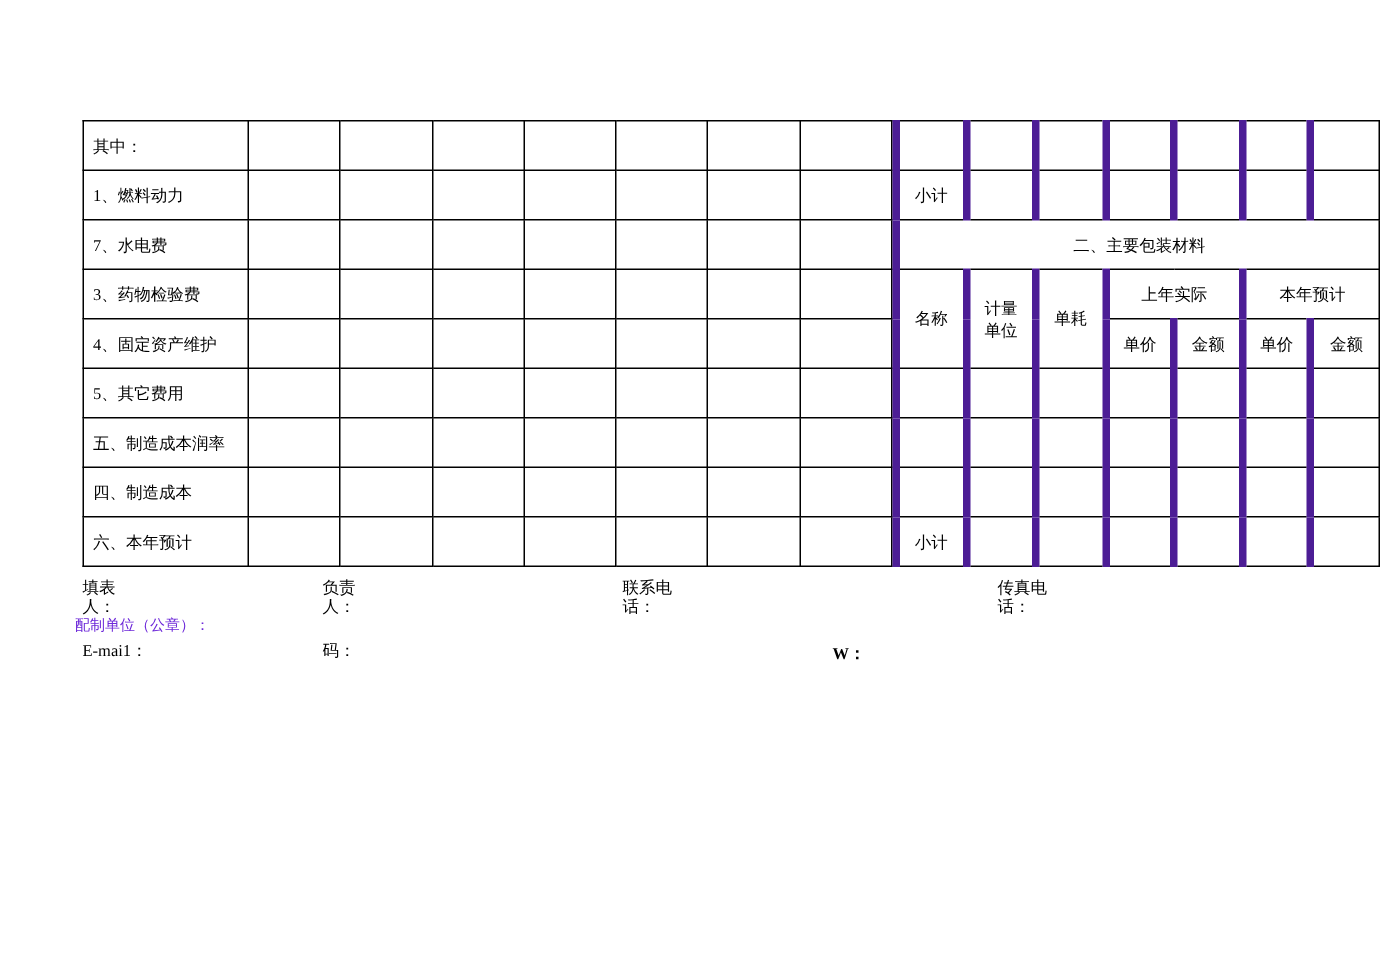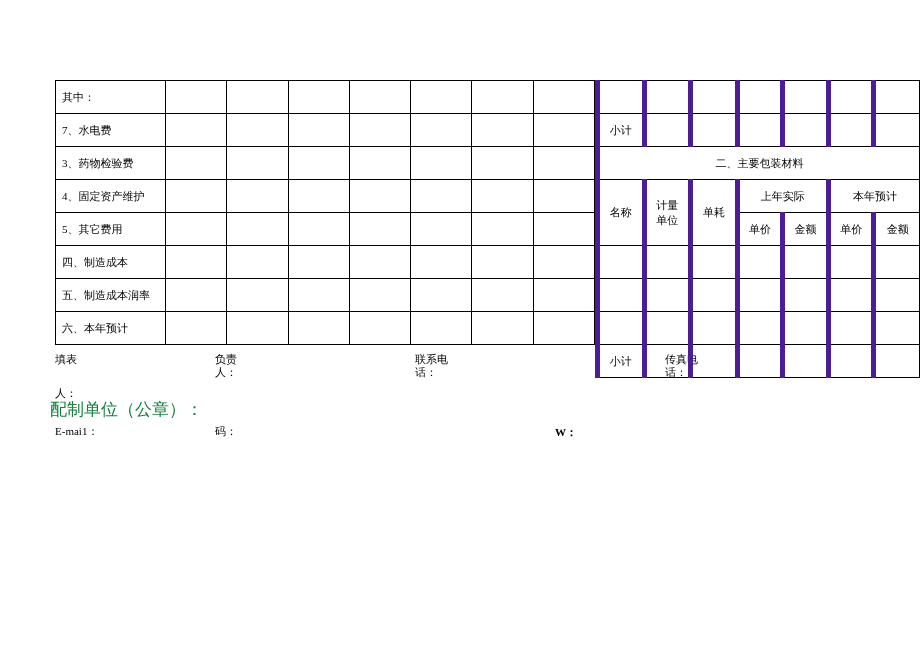--- a/index.html
+++ b/index.html
@@ -38,6 +38,16 @@
           <td></td>
         </tr>
     <tr>
+          <td class="label">1、燃料动力</td>
+          <td></td>
+          <td></td>
+          <td></td>
+          <td></td>
+          <td></td>
+          <td></td>
+          <td></td>
+        </tr>
+    <tr>
           <td class="label">7、水电费</td>
           <td></td>
           <td></td>

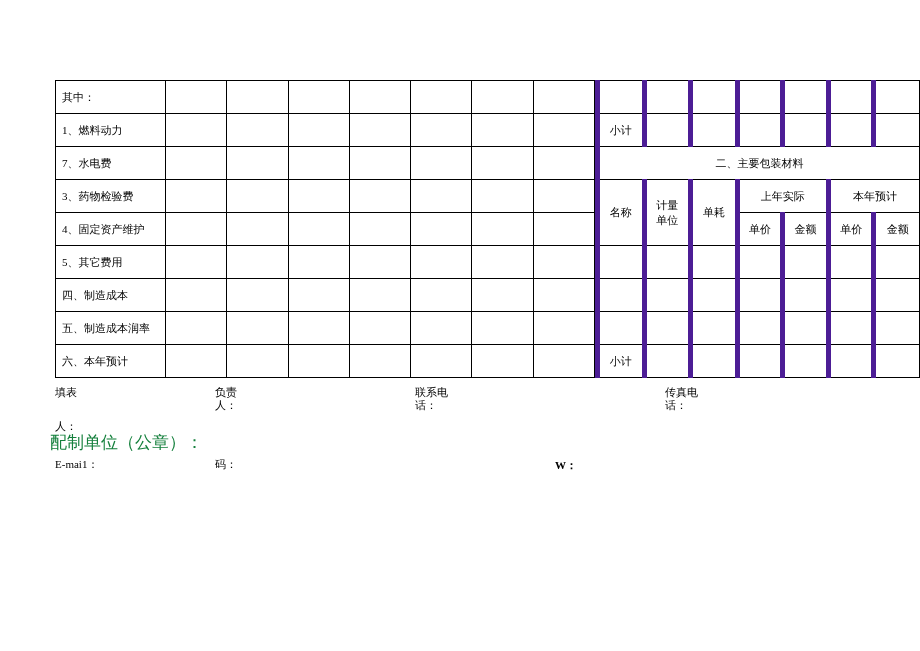--- a/index.html
+++ b/index.html
@@ -88,17 +88,17 @@
           <td></td>
         </tr>
     <tr>
+          <td class="label">五、制造成本润率</td>
+          <td></td>
+          <td></td>
+          <td></td>
+          <td></td>
+          <td></td>
+          <td></td>
+          <td></td>
+        </tr>
+    <tr>
           <td class="label">四、制造成本</td>
-          <td></td>
-          <td></td>
-          <td></td>
-          <td></td>
-          <td></td>
-          <td></td>
-          <td></td>
-        </tr>
-    <tr>
-          <td class="label">五、制造成本润率</td>
           <td></td>
           <td></td>
           <td></td>

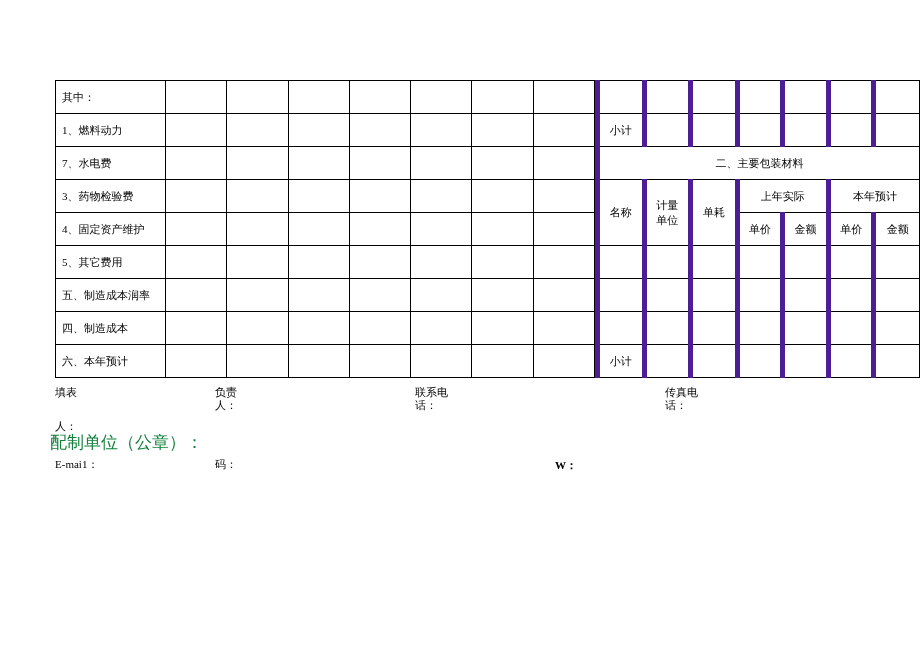--- a/index.html
+++ b/index.html
@@ -16,7 +16,7 @@
     .footer { margin-top: 8px; font-size: 11px; }
     .footer-row { display: flex; }
     .fblock { display: flex; flex-direction: column; line-height: 1.2; }
-    .fblock.lbl { width: 160px; gap: 21px; }
+    .fblock.lbl { width: 160px; }
     .fblock.lbl2 { width: 200px; }
     .large { font-size: 17px; color: #15803d; }
   </style>

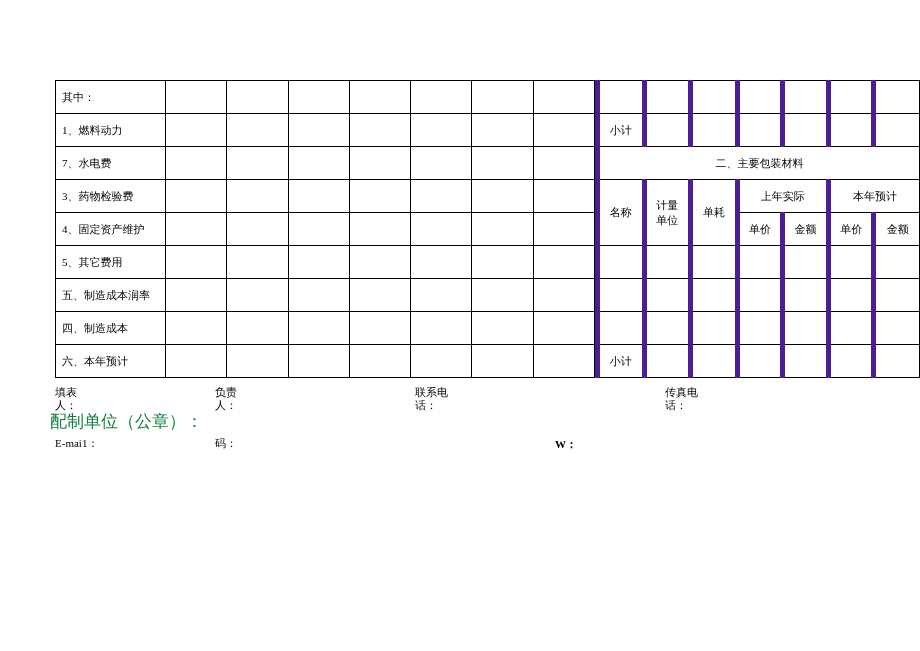--- a/index.html
+++ b/index.html
@@ -18,7 +18,7 @@
     .fblock { display: flex; flex-direction: column; line-height: 1.2; }
     .fblock.lbl { width: 160px; }
     .fblock.lbl2 { width: 200px; }
-    .large { font-size: 17px; color: #15803d; }
+    .large { font-size: 10px; color: #6d28d9; }
   </style>
 </head>
 <body>

